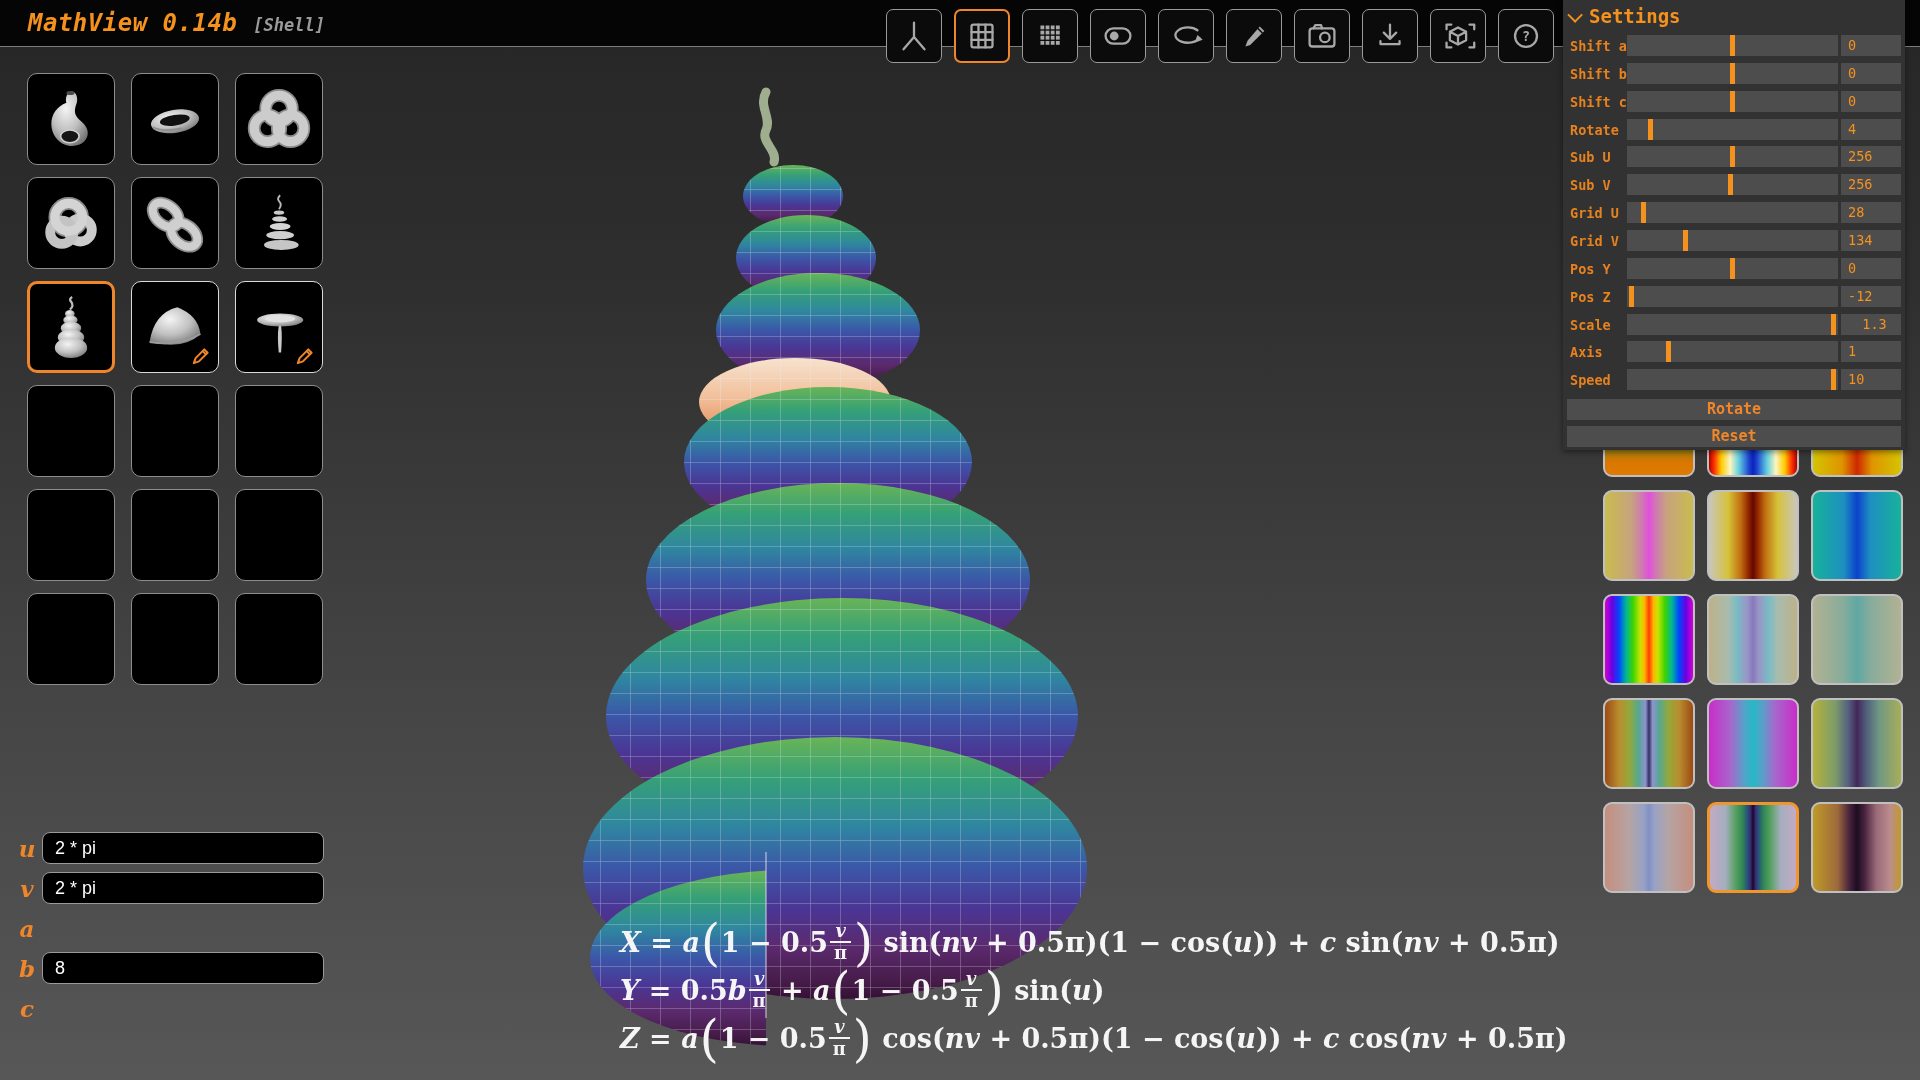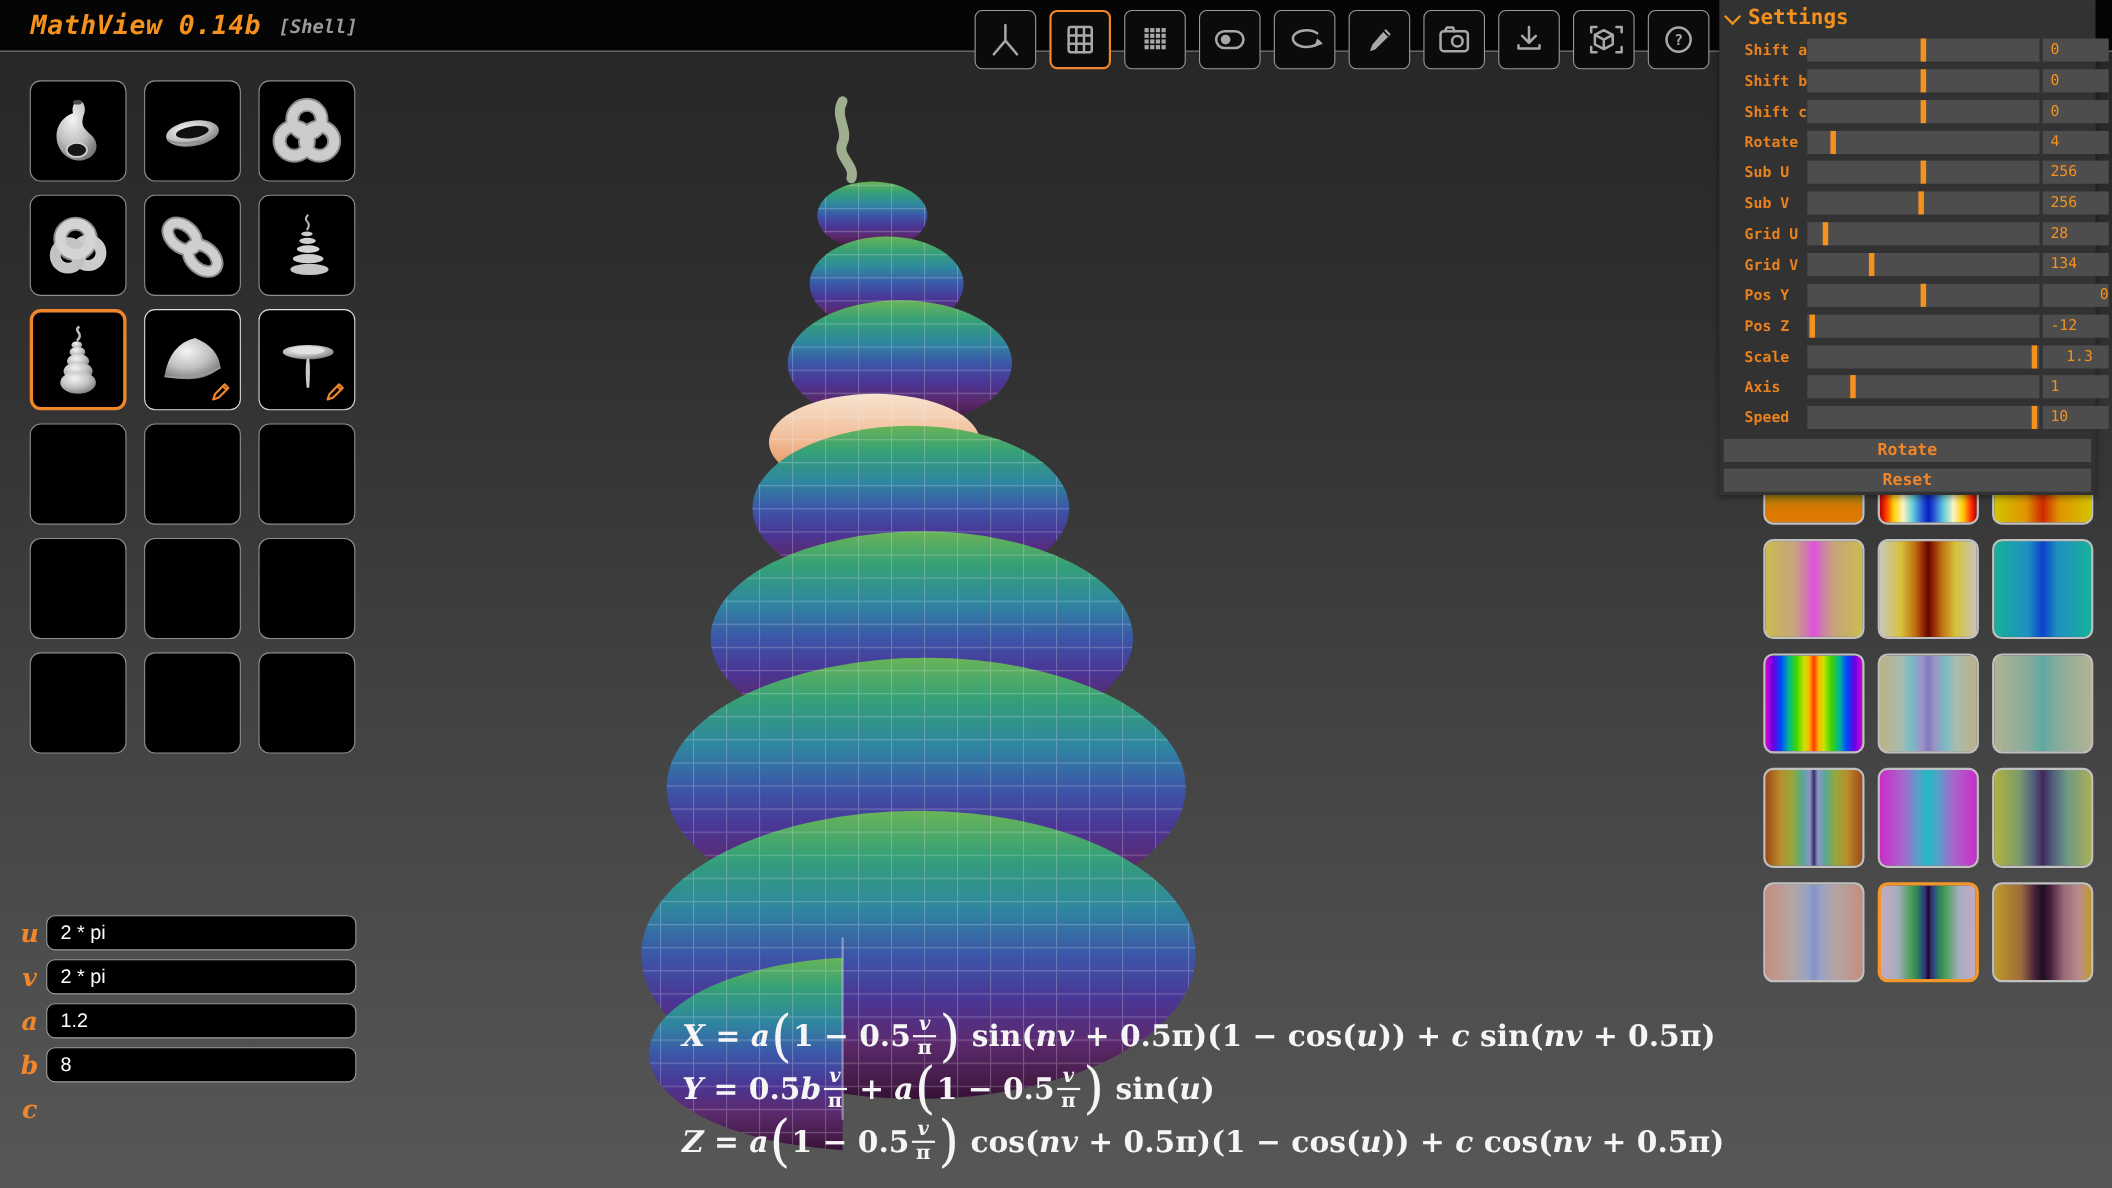--- a/index.html
+++ b/index.html
@@ -63,7 +63,7 @@
   .chev{width:9px;height:9px;border-left:2.5px solid #f5921e;border-bottom:2.5px solid #f5921e;
     transform:rotate(-45deg) translateY(-2px);}
   .stitle{color:#f5921e;font-weight:bold;font-size:19px;}
-  .srow{position:absolute;left:16px;width:342px;height:21px;}
+  .srow{position:absolute;left:0;width:342px;height:21px;}
   .slabel{position:absolute;left:7px;top:3px;font-size:13.5px;font-weight:bold;color:#e8821e;}
   .strack{position:absolute;left:64px;top:0;width:211px;height:21px;background:#4d4d4d;}
   .shandle{position:absolute;top:0;width:5px;height:21px;background:#f5921e;}

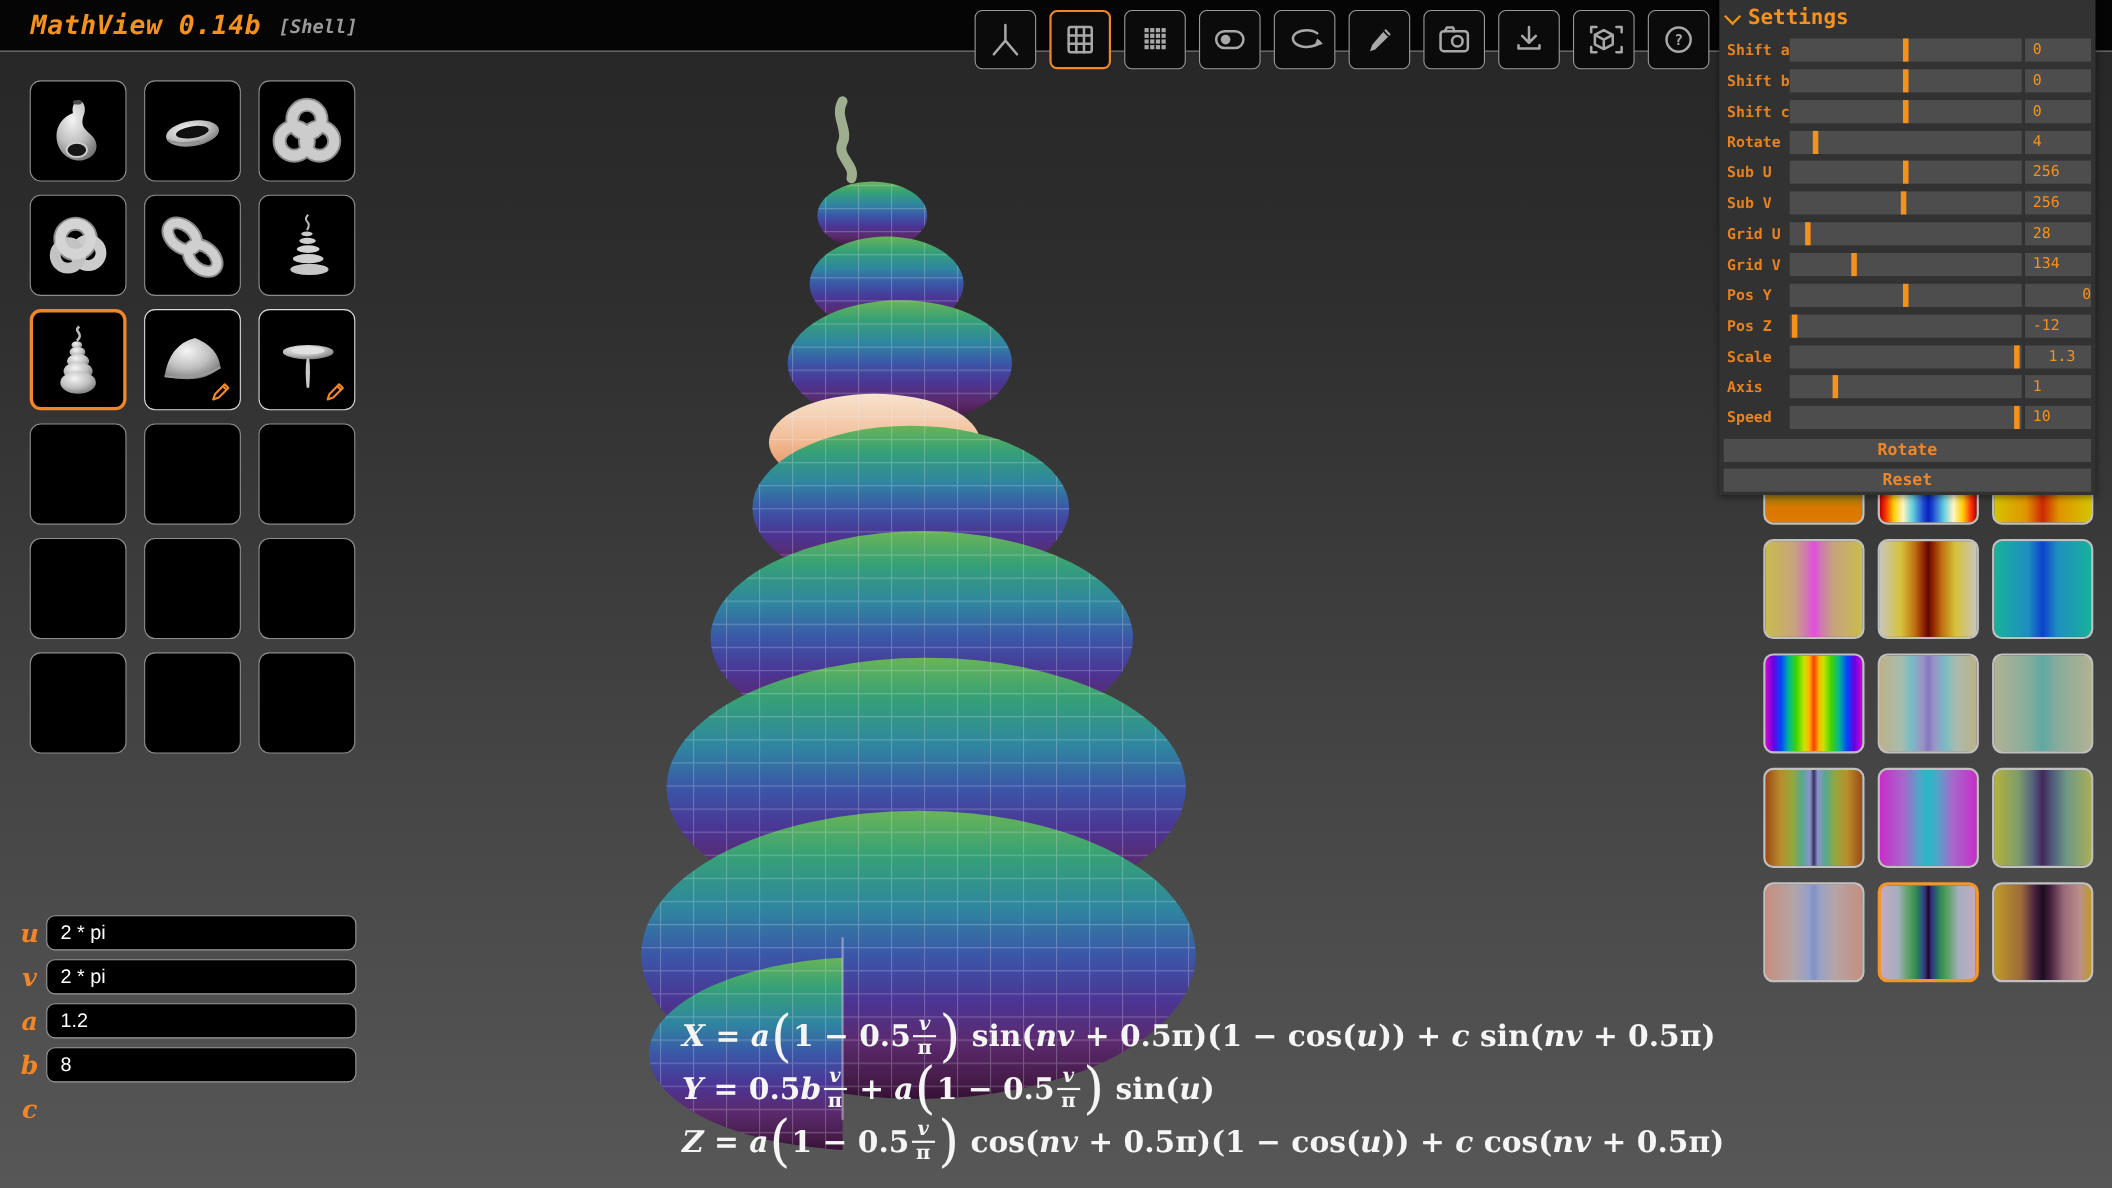--- a/index.html
+++ b/index.html
@@ -460,7 +460,7 @@
         </div>
         <div class="sval">134</div>
       </div>
-      <div class="srow" style="top: 258px; text-align: right;">
+      <div class="srow" style="top: 258px;">
         <span class="slabel">Pos Y</span>
         <div class="strack">
           <div class="shandle" style="left: 103px;"></div>

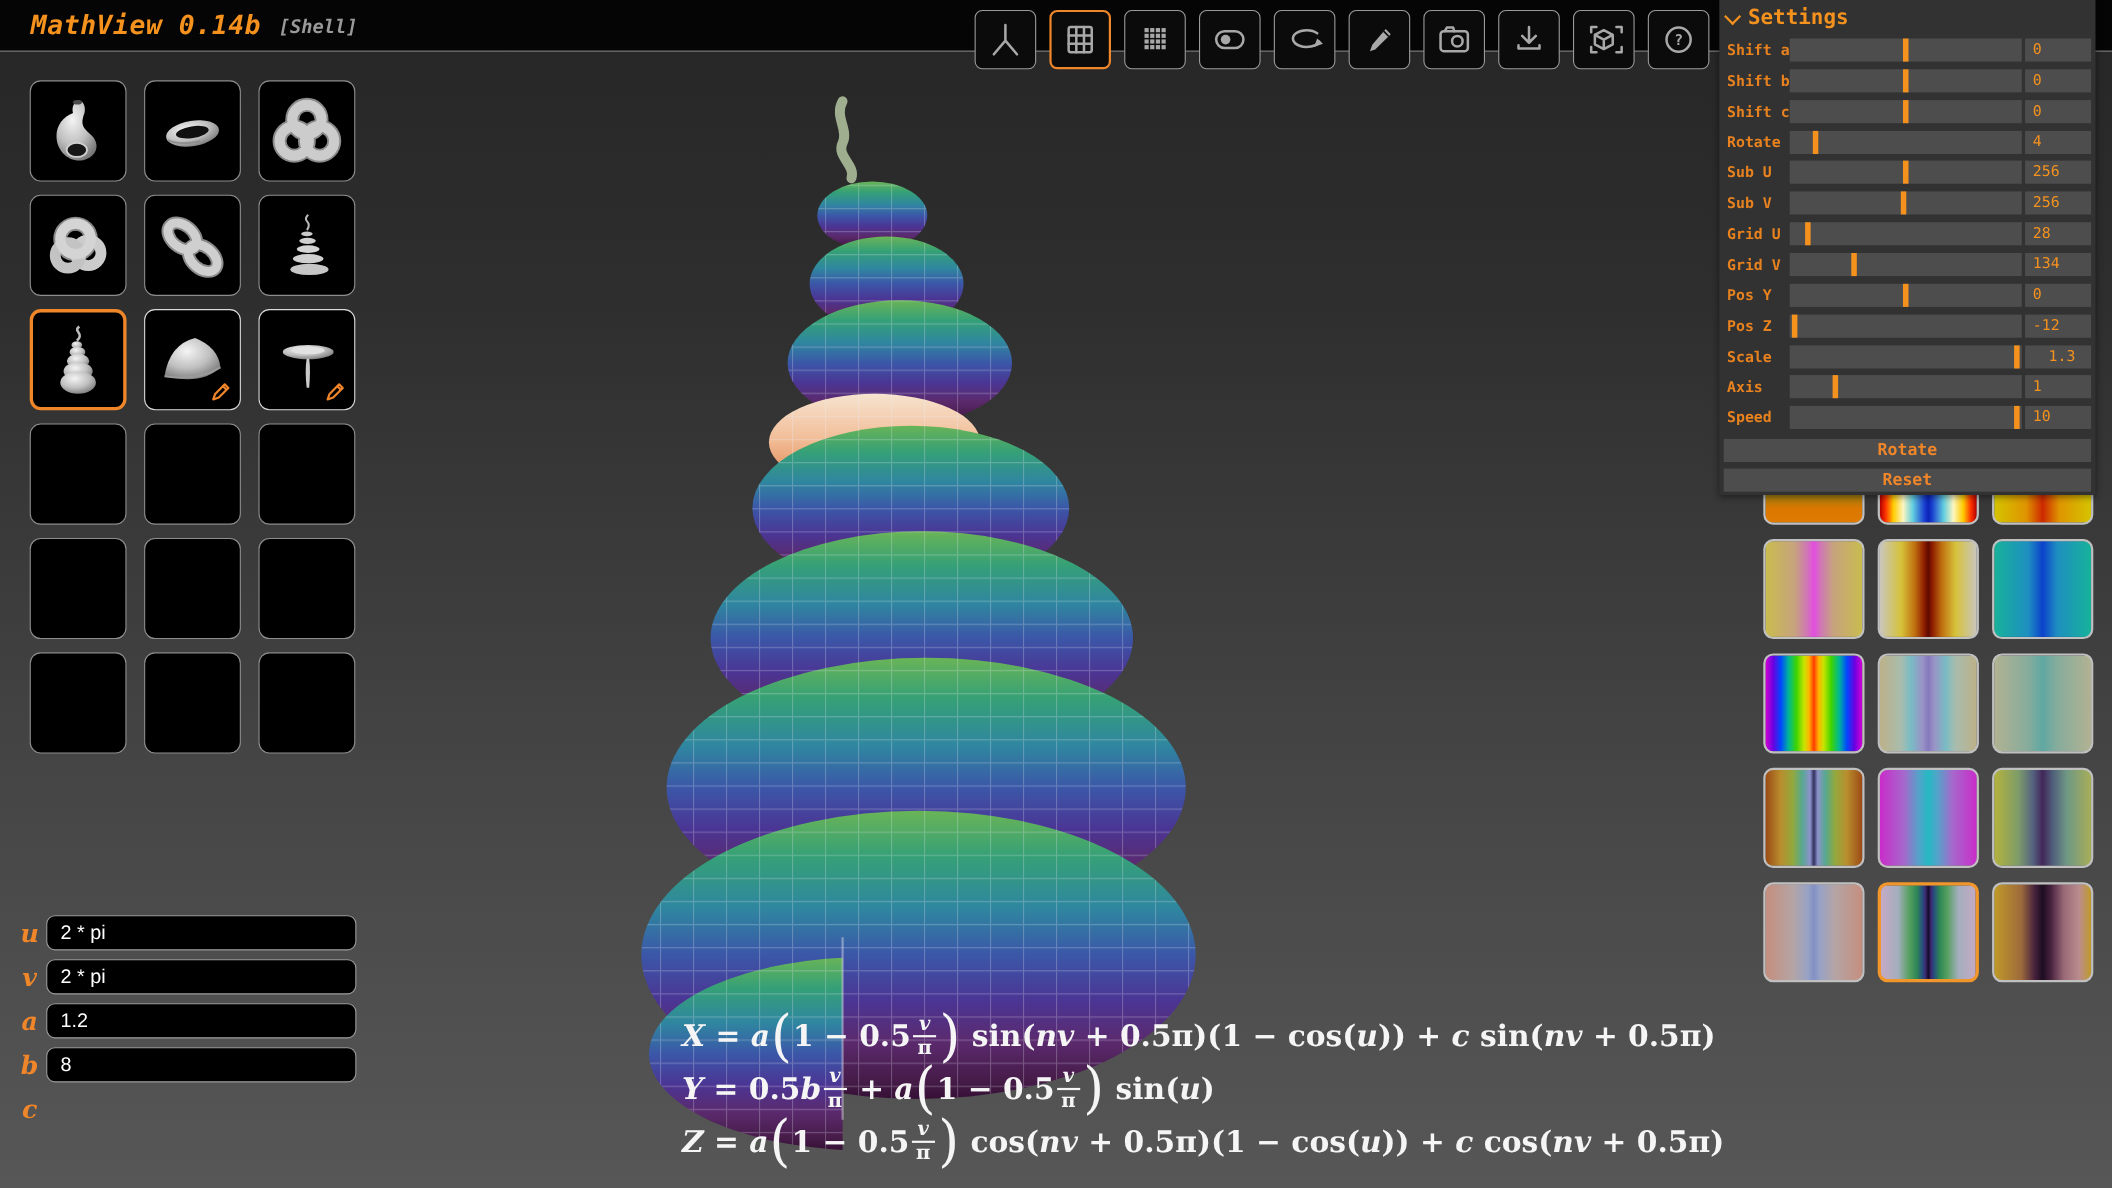--- a/index.html
+++ b/index.html
@@ -380,7 +380,6 @@
       </div>
       <div class="prow">
         <span class="plabel">a</span>
-        <input class="pinput" value="1.2" style="">
       </div>
       <div class="prow">
         <span class="plabel">b</span>

